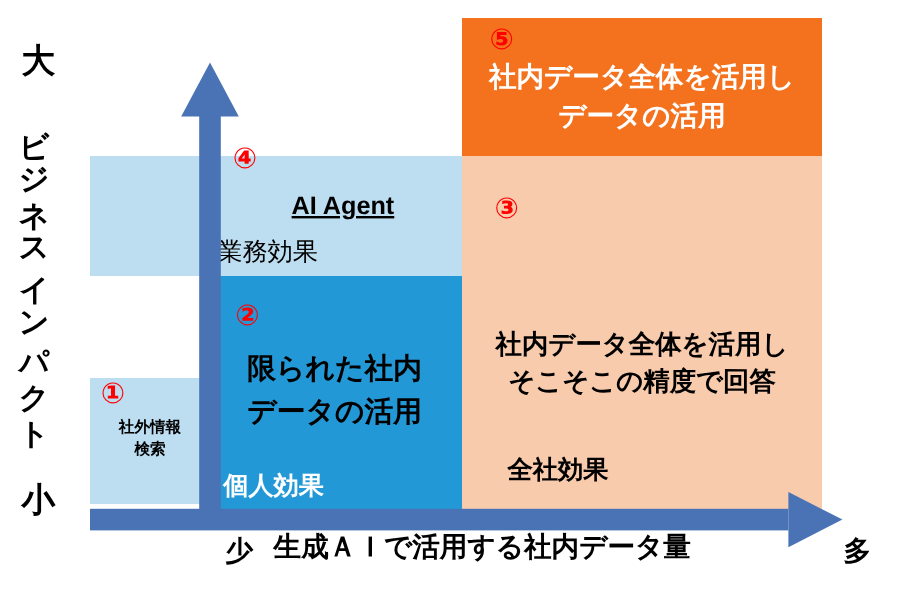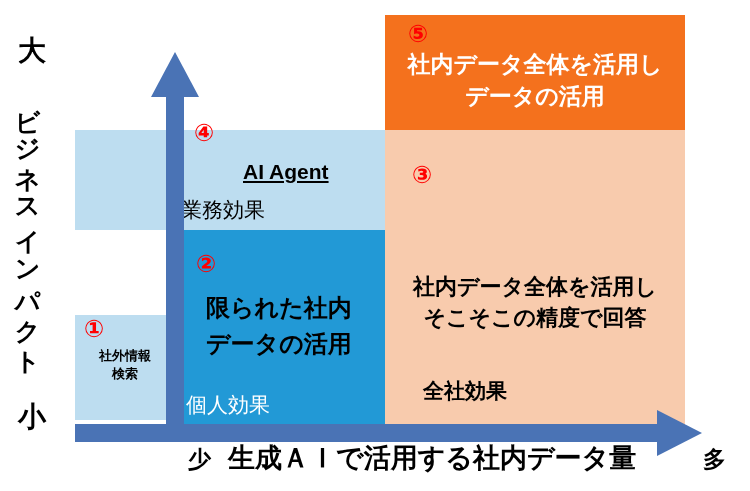--- a/index.html
+++ b/index.html
@@ -42,7 +42,7 @@
 
   .box-limited .num{left:16px;top:22px;}
   .limited-lines{position:absolute;left:26px;top:60px;font-size:24px;font-weight:700;line-height:1.5;}
-  .limited-footer{position:absolute;left:6px;bottom:6px;font-size:21px;font-weight:400;color:#ffffff;text-align:center;}
+  .limited-footer{position:absolute;left:6px;bottom:6px;font-size:21px;font-weight:700;color:#ffffff;text-align:center;}
 
   .box-companywide .num{left:27px;top:33px;}
   .companywide-lines{position:absolute;left:0;top:142px;width:100%;text-align:center;font-size:22px;font-weight:700;line-height:1.4;}

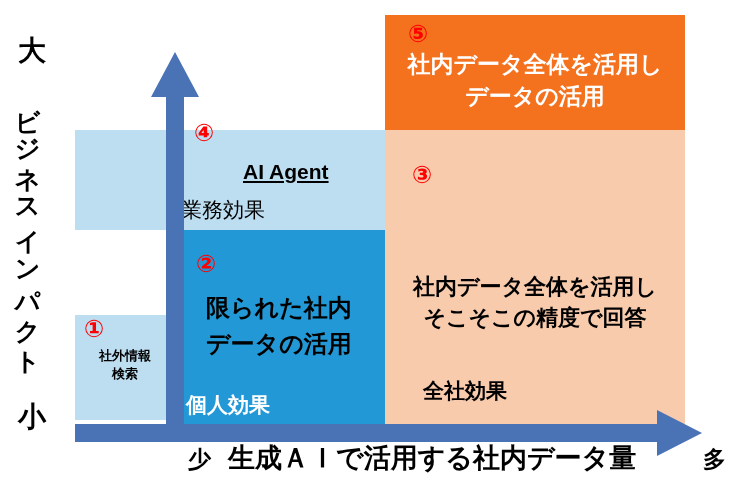--- a/index.html
+++ b/index.html
@@ -61,7 +61,7 @@
 
   
   .x-min{left:188px;top:444px;font-size:23px;}
-  .x-title{left:228px;top:440px;font-size:27px;text-align:right;}
+  .x-title{left:228px;top:440px;font-size:23px;text-align:right;}
   .x-max{left:703px;top:444px;font-size:23px;}
 </style>
 </head>

